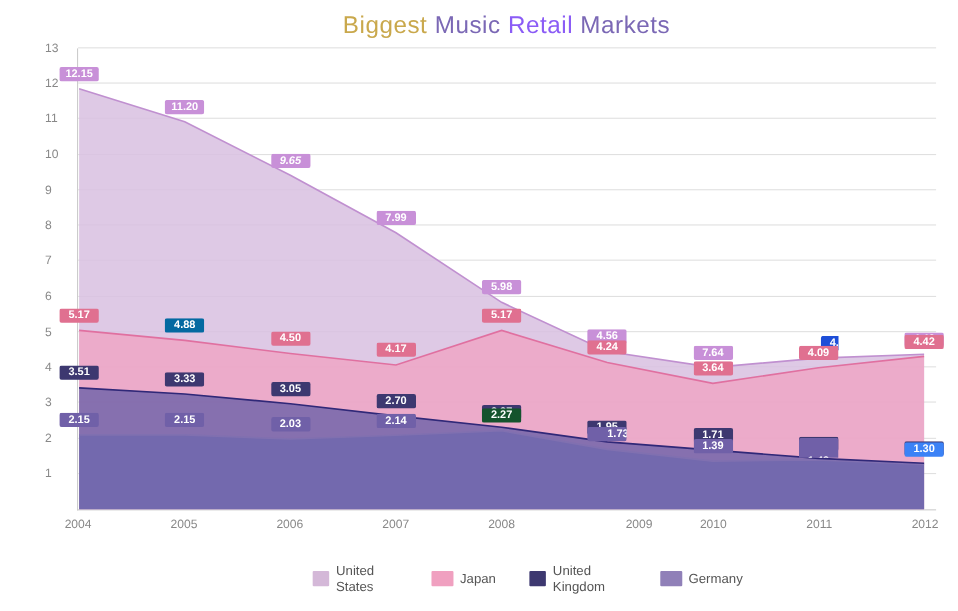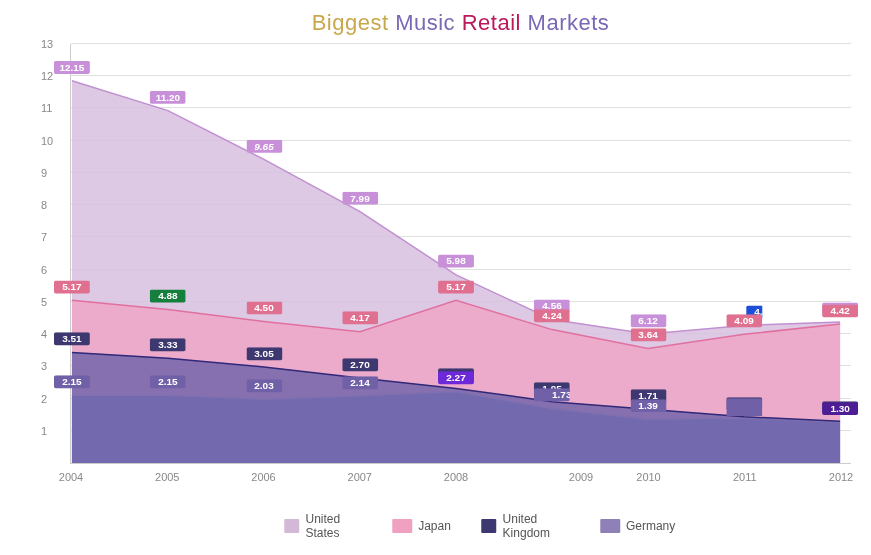--- a/index.html
+++ b/index.html
@@ -27,7 +27,7 @@
     }
     .chart-title span.biggest { color: #c9a84c; }
     .chart-title span.music { color: #7b68b5; }
-    .chart-title span.retail { color: #be185d; }
+    .chart-title span.retail { color: #8b5cf6; }
     .chart-title span.markets { color: #7b68b5; }
     .chart-area {
       position: relative;

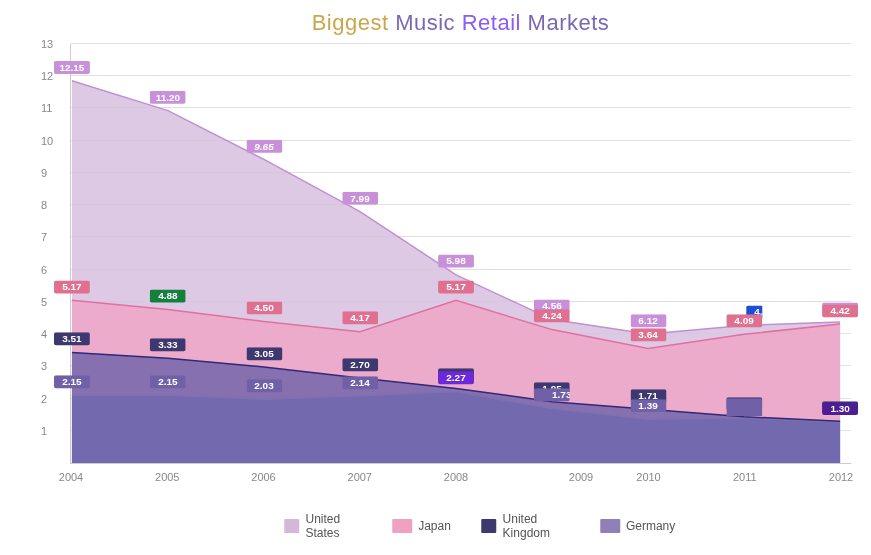--- a/index.html
+++ b/index.html
@@ -159,7 +159,7 @@
         <foreignObject x="655.75" y="262.1769230769231" width="36" height="18"><div style="background: #1d4ed8; color: rgb(255, 255, 255); font-size: 10px; font-weight: 700; padding: 1px 3px; border-radius: 2px; text-align: center; white-space: nowrap; width: 100%; margin-left: 20px;">4.37</div></foreignObject>
         <foreignObject x="752" y="258.7076923076923" width="36" height="18"><div style="background: rgb(200, 144, 216); color: rgb(255, 255, 255); font-size: 10px; font-weight: 700; padding: 1px 3px; border-radius: 2px; text-align: center; white-space: nowrap; width: 100%;">4.48</div></foreignObject>
         <foreignObject x="-18" y="236.94615384615383" width="36" height="18"><div style="background: rgb(224, 112, 144); color: rgb(255, 255, 255); font-size: 10px; font-weight: 700; padding: 1px 3px; border-radius: 2px; text-align: center; white-space: nowrap; width: 100%;">5.17</div></foreignObject>
-        <foreignObject x="78.25" y="246.0923076923077" width="36" height="18"><div style="background: #15803d; color: rgb(255, 255, 255); font-size: 10px; font-weight: 700; padding: 1px 3px; border-radius: 2px; text-align: center; white-space: nowrap; width: 100%;">4.88</div></foreignObject>
+        <foreignObject x="78.25" y="246.0923076923077" width="36" height="18"><div style="background: #0369a1; color: rgb(255, 255, 255); font-size: 10px; font-weight: 700; padding: 1px 3px; border-radius: 2px; text-align: center; white-space: nowrap; width: 100%;">4.88</div></foreignObject>
         <foreignObject x="174.5" y="258.0769230769231" width="36" height="18"><div style="background: rgb(224, 112, 144); color: rgb(255, 255, 255); font-size: 10px; font-weight: 700; padding: 1px 3px; border-radius: 2px; text-align: center; white-space: nowrap; width: 100%;">4.50</div></foreignObject>
         <foreignObject x="270.75" y="268.4846153846154" width="36" height="18"><div style="background: rgb(224, 112, 144); color: rgb(255, 255, 255); font-size: 10px; font-weight: 700; padding: 1px 3px; border-radius: 2px; text-align: center; white-space: nowrap; width: 100%;">4.17</div></foreignObject>
         <foreignObject x="367" y="236.94615384615383" width="36" height="18"><div style="background: rgb(224, 112, 144); color: rgb(255, 255, 255); font-size: 10px; font-weight: 700; padding: 1px 3px; border-radius: 2px; text-align: center; white-space: nowrap; width: 100%;">5.17</div></foreignObject>

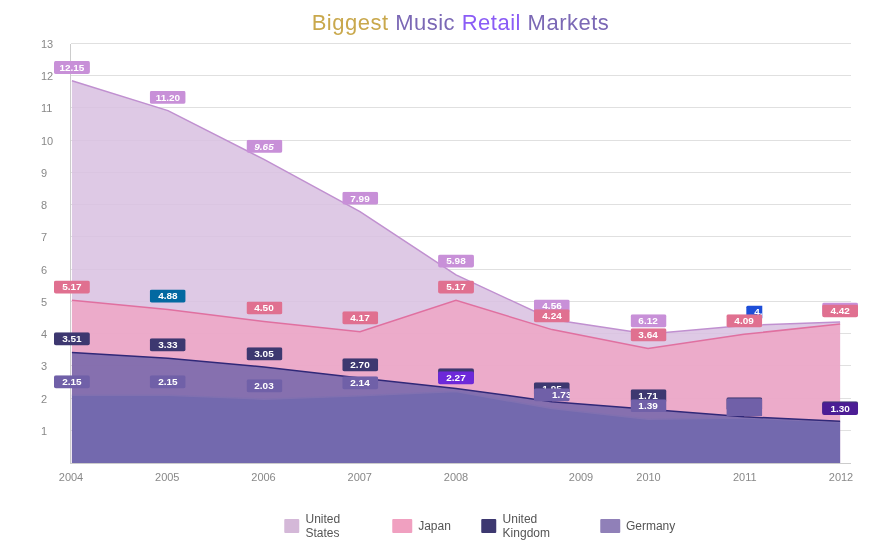--- a/index.html
+++ b/index.html
@@ -155,7 +155,7 @@
         <foreignObject x="270.75" y="148.00769230769228" width="36" height="18"><div style="background: rgb(200, 144, 216); color: rgb(255, 255, 255); font-size: 10px; font-weight: 700; padding: 1px 3px; border-radius: 2px; text-align: center; white-space: nowrap; width: 100%;">7.99</div></foreignObject>
         <foreignObject x="367" y="211.4" width="36" height="18"><div style="background: rgb(200, 144, 216); color: rgb(255, 255, 255); font-size: 10px; font-weight: 700; padding: 1px 3px; border-radius: 2px; text-align: center; white-space: nowrap; width: 100%;">5.98</div></foreignObject>
         <foreignObject x="463.25" y="256.1846153846154" width="36" height="18"><div style="background: rgb(200, 144, 216); color: rgb(255, 255, 255); font-size: 10px; font-weight: 700; padding: 1px 3px; border-radius: 2px; text-align: center; white-space: nowrap; width: 100%;">4.56</div></foreignObject>
-        <foreignObject x="559.5" y="270.69230769230774" width="36" height="18"><div style="background: rgb(200, 144, 216); color: rgb(255, 255, 255); font-size: 10px; font-weight: 700; padding: 1px 3px; border-radius: 2px; text-align: center; white-space: nowrap; width: 100%;">6.12</div></foreignObject>
+        <foreignObject x="559.5" y="270.69230769230774" width="36" height="18"><div style="background: rgb(200, 144, 216); color: rgb(255, 255, 255); font-size: 10px; font-weight: 700; padding: 1px 3px; border-radius: 2px; text-align: center; white-space: nowrap; width: 100%;">7.64</div></foreignObject>
         <foreignObject x="655.75" y="262.1769230769231" width="36" height="18"><div style="background: #1d4ed8; color: rgb(255, 255, 255); font-size: 10px; font-weight: 700; padding: 1px 3px; border-radius: 2px; text-align: center; white-space: nowrap; width: 100%; margin-left: 20px;">4.37</div></foreignObject>
         <foreignObject x="752" y="258.7076923076923" width="36" height="18"><div style="background: rgb(200, 144, 216); color: rgb(255, 255, 255); font-size: 10px; font-weight: 700; padding: 1px 3px; border-radius: 2px; text-align: center; white-space: nowrap; width: 100%;">4.48</div></foreignObject>
         <foreignObject x="-18" y="236.94615384615383" width="36" height="18"><div style="background: rgb(224, 112, 144); color: rgb(255, 255, 255); font-size: 10px; font-weight: 700; padding: 1px 3px; border-radius: 2px; text-align: center; white-space: nowrap; width: 100%;">5.17</div></foreignObject>

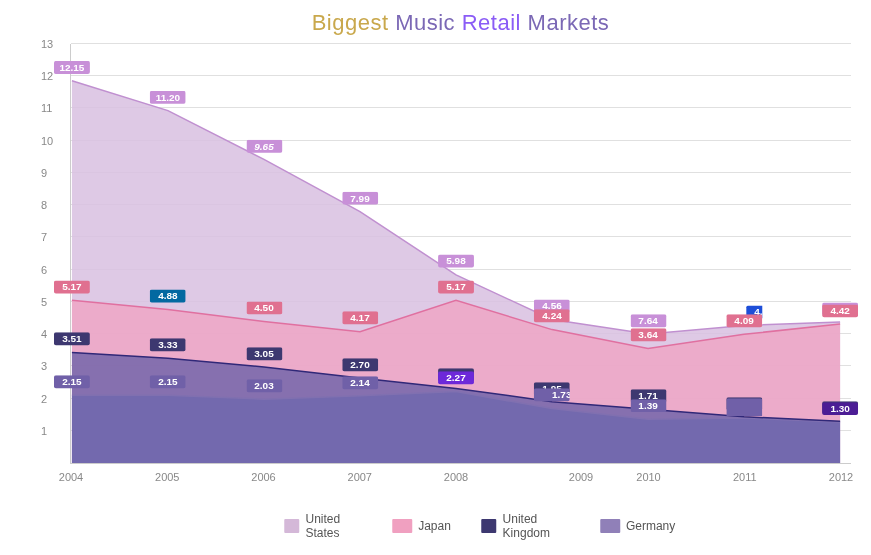--- a/index.html
+++ b/index.html
@@ -180,7 +180,7 @@
         <foreignObject x="78.25" y="332.1923076923077" width="36" height="18"><div style="background: rgb(112, 96, 168); color: rgb(255, 255, 255); font-size: 10px; font-weight: 700; padding: 1px 3px; border-radius: 2px; text-align: center; white-space: nowrap; width: 100%;">2.15</div></foreignObject>
         <foreignObject x="174.5" y="335.9769230769231" width="36" height="18"><div style="background: rgb(112, 96, 168); color: rgb(255, 255, 255); font-size: 10px; font-weight: 700; padding: 1px 3px; border-radius: 2px; text-align: center; white-space: nowrap; width: 100%;">2.03</div></foreignObject>
         <foreignObject x="270.75" y="332.5076923076923" width="36" height="18"><div style="background: rgb(112, 96, 168); color: rgb(255, 255, 255); font-size: 10px; font-weight: 700; padding: 1px 3px; border-radius: 2px; text-align: center; white-space: nowrap; width: 100%;">2.14</div></foreignObject>
-        <foreignObject x="367" y="328.4076923076923" width="36" height="18"><div style="background: #6d28d9; color: rgb(255, 255, 255); font-size: 10px; font-weight: 700; padding: 1px 3px; border-radius: 2px; text-align: center; white-space: nowrap; width: 100%;">2.27</div></foreignObject>
+        <foreignObject x="367" y="328.4076923076923" width="36" height="18"><div style="background: #14532d; color: rgb(255, 255, 255); font-size: 10px; font-weight: 700; padding: 1px 3px; border-radius: 2px; text-align: center; white-space: nowrap; width: 100%;">2.27</div></foreignObject>
         <foreignObject x="463.25" y="345.4384615384615" width="36" height="18"><div style="background: rgb(112, 96, 168); color: rgb(255, 255, 255); font-size: 10px; font-weight: 700; padding: 1px 18px; border-radius: 2px; text-align: center; white-space: nowrap; width: 100%;">1.73</div></foreignObject>
         <foreignObject x="559.5" y="356.16153846153844" width="36" height="18"><div style="background: rgb(112, 96, 168); color: rgb(255, 255, 255); font-size: 10px; font-weight: 700; padding: 1px 3px; border-radius: 2px; text-align: center; white-space: nowrap; width: 100%;">1.39</div></foreignObject>
         <foreignObject x="655.75" y="354.9" width="36" height="18"><div style="background: rgb(112, 96, 168); color: rgb(255, 255, 255); font-size: 10px; font-weight: 700; padding: 16px 3px; border-radius: 2px; text-align: center; white-space: nowrap; width: 100%;">1.43</div></foreignObject>

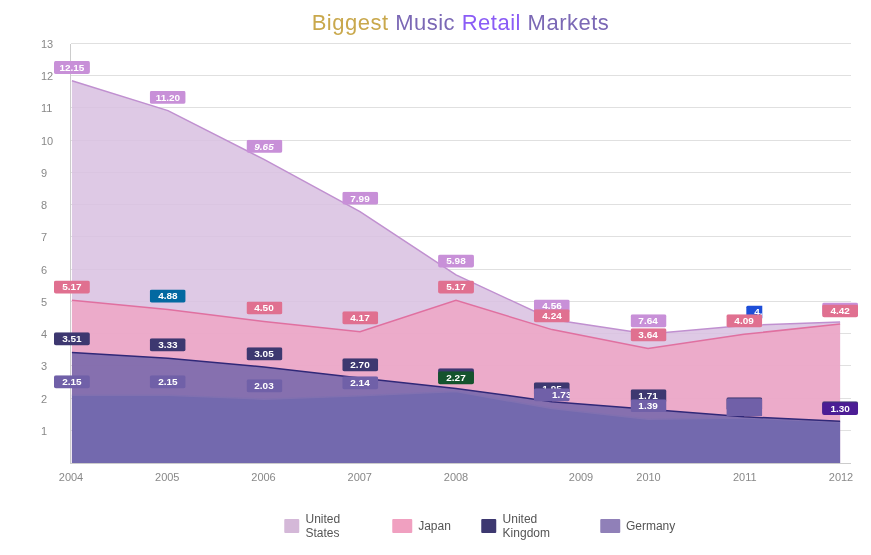--- a/index.html
+++ b/index.html
@@ -184,7 +184,7 @@
         <foreignObject x="463.25" y="345.4384615384615" width="36" height="18"><div style="background: rgb(112, 96, 168); color: rgb(255, 255, 255); font-size: 10px; font-weight: 700; padding: 1px 18px; border-radius: 2px; text-align: center; white-space: nowrap; width: 100%;">1.73</div></foreignObject>
         <foreignObject x="559.5" y="356.16153846153844" width="36" height="18"><div style="background: rgb(112, 96, 168); color: rgb(255, 255, 255); font-size: 10px; font-weight: 700; padding: 1px 3px; border-radius: 2px; text-align: center; white-space: nowrap; width: 100%;">1.39</div></foreignObject>
         <foreignObject x="655.75" y="354.9" width="36" height="18"><div style="background: rgb(112, 96, 168); color: rgb(255, 255, 255); font-size: 10px; font-weight: 700; padding: 16px 3px; border-radius: 2px; text-align: center; white-space: nowrap; width: 100%;">1.43</div></foreignObject>
-        <foreignObject x="752" y="359" width="36" height="18"><div style="background: #4c1d95; color: rgb(255, 255, 255); font-size: 10px; font-weight: 700; padding: 1px 3px; border-radius: 2px; text-align: center; white-space: nowrap; width: 100%;">1.30</div></foreignObject>
+        <foreignObject x="752" y="359" width="36" height="18"><div style="background: #3b82f6; color: rgb(255, 255, 255); font-size: 10px; font-weight: 700; padding: 1px 3px; border-radius: 2px; text-align: center; white-space: nowrap; width: 100%;">1.30</div></foreignObject>
       </svg>
 
     <div id="x-ticks">

